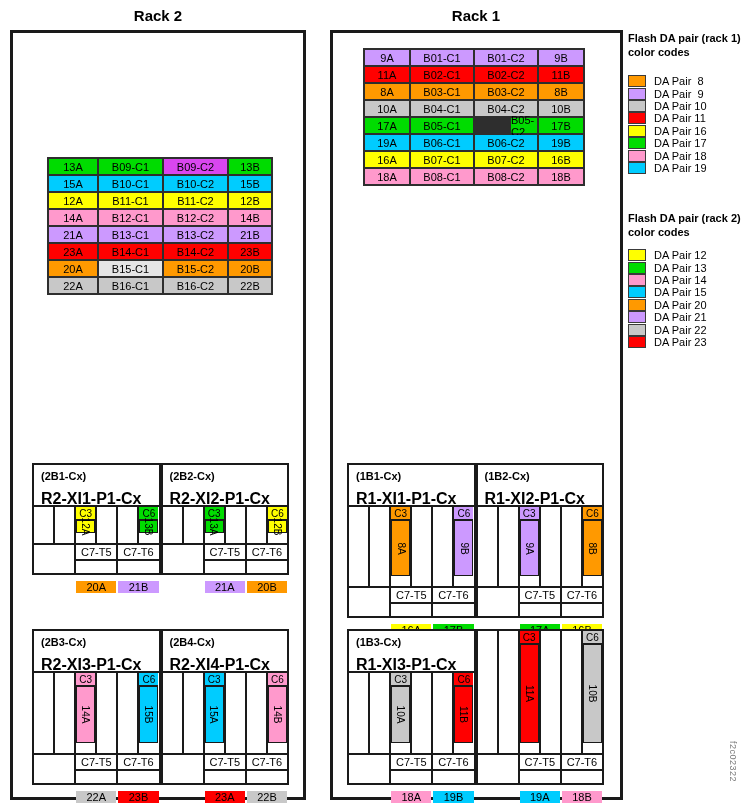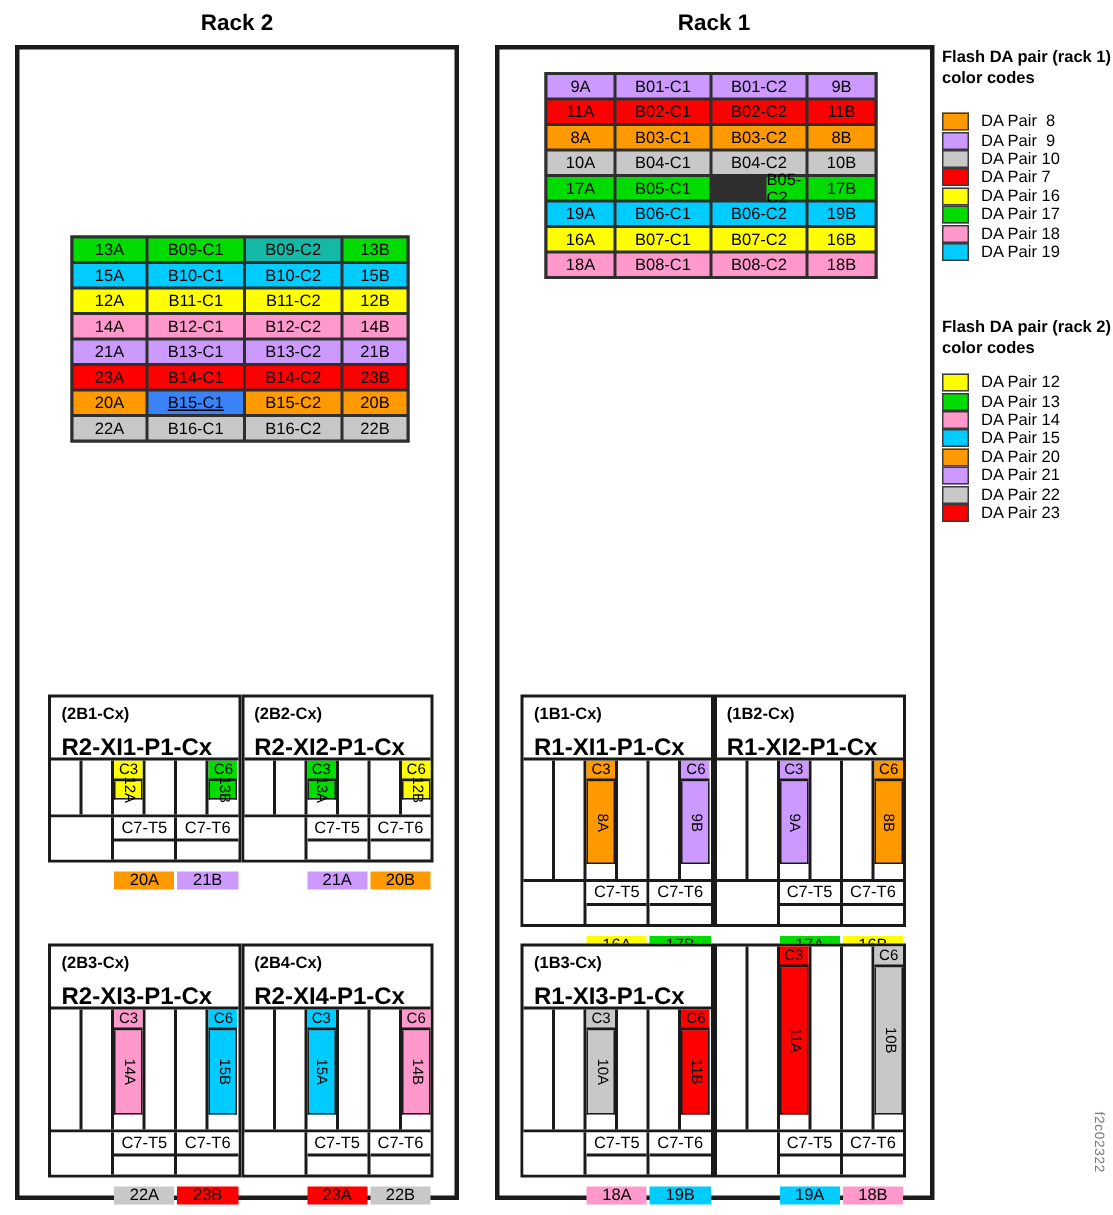--- a/index.html
+++ b/index.html
@@ -432,7 +432,7 @@
       </div>
     <div class="lg-item">
         <span class="swatch" style="background-color: rgb(255, 0, 0);"></span>
-        <span class="lg-label">DA Pair 7</span>
+        <span class="lg-label">DA Pair 11</span>
       </div>
     <div class="lg-item">
         <span class="swatch" style="background-color: rgb(255, 255, 0);"></span>

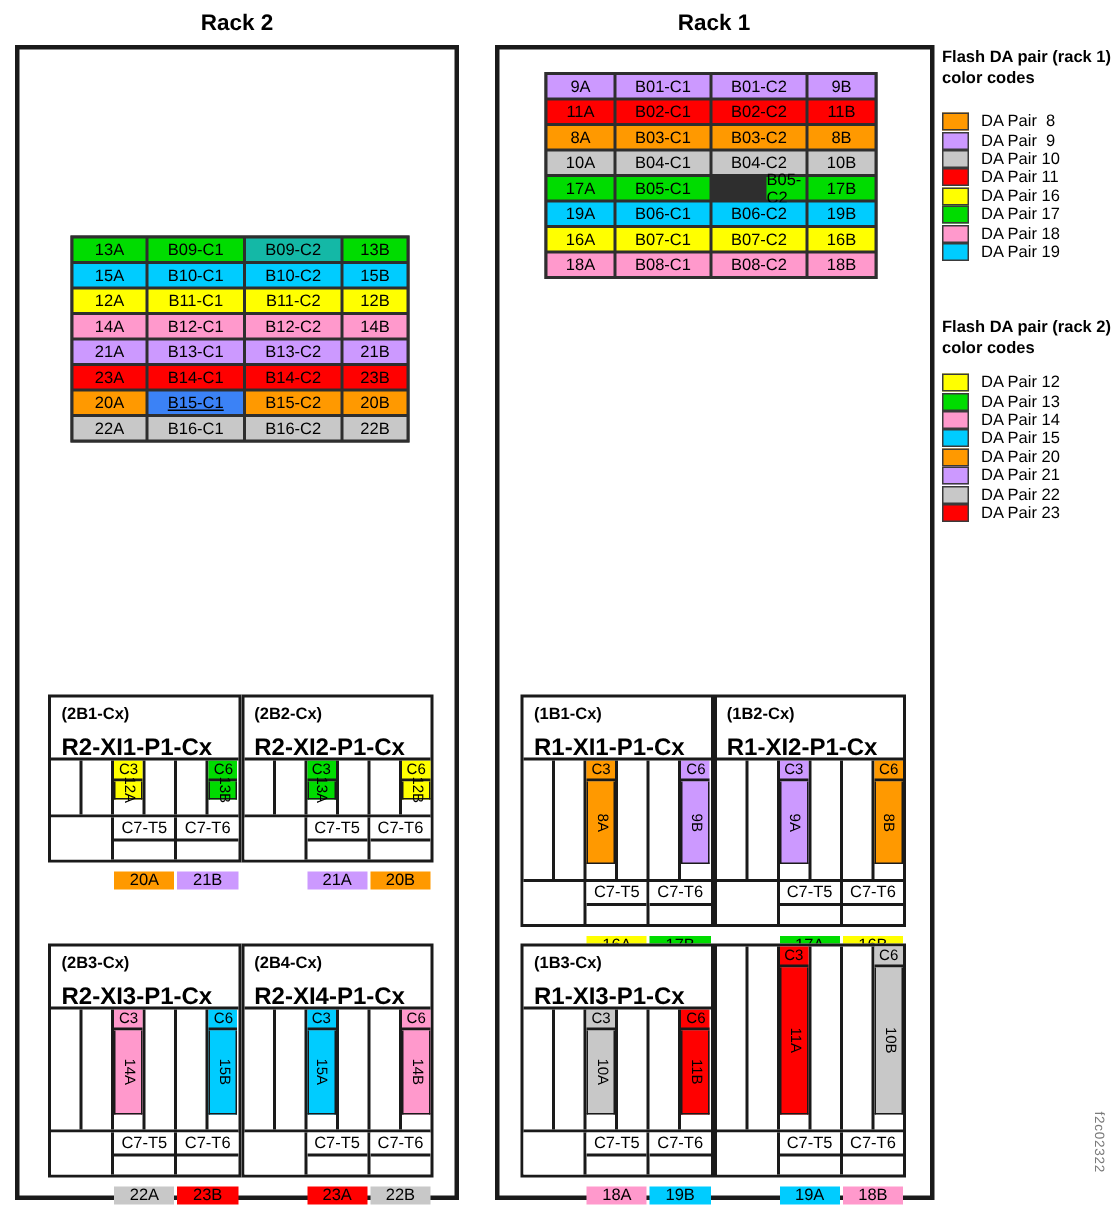--- a/index.html
+++ b/index.html
@@ -58,7 +58,7 @@
   <div class="rtable" style="left:47px; top:157px; grid-template-columns:48px 63px 63px 42px; grid-auto-rows:15px;">
     <div class="tc" style="background-color: rgb(0, 220, 0);">13A</div>
     <div class="tc" style="background-color: rgb(0, 220, 0);">B09-C1</div>
-    <div class="tc" style="background-color: #14b8a6;">B09-C2</div>
+    <div class="tc" style="background-color: #d946ef;">B09-C2</div>
     <div class="tc" style="background-color: rgb(0, 220, 0);">13B</div>
     <div class="tc" style="background-color: rgb(0, 204, 255);">15A</div>
     <div class="tc" style="background-color: rgb(0, 204, 255);">B10-C1</div>

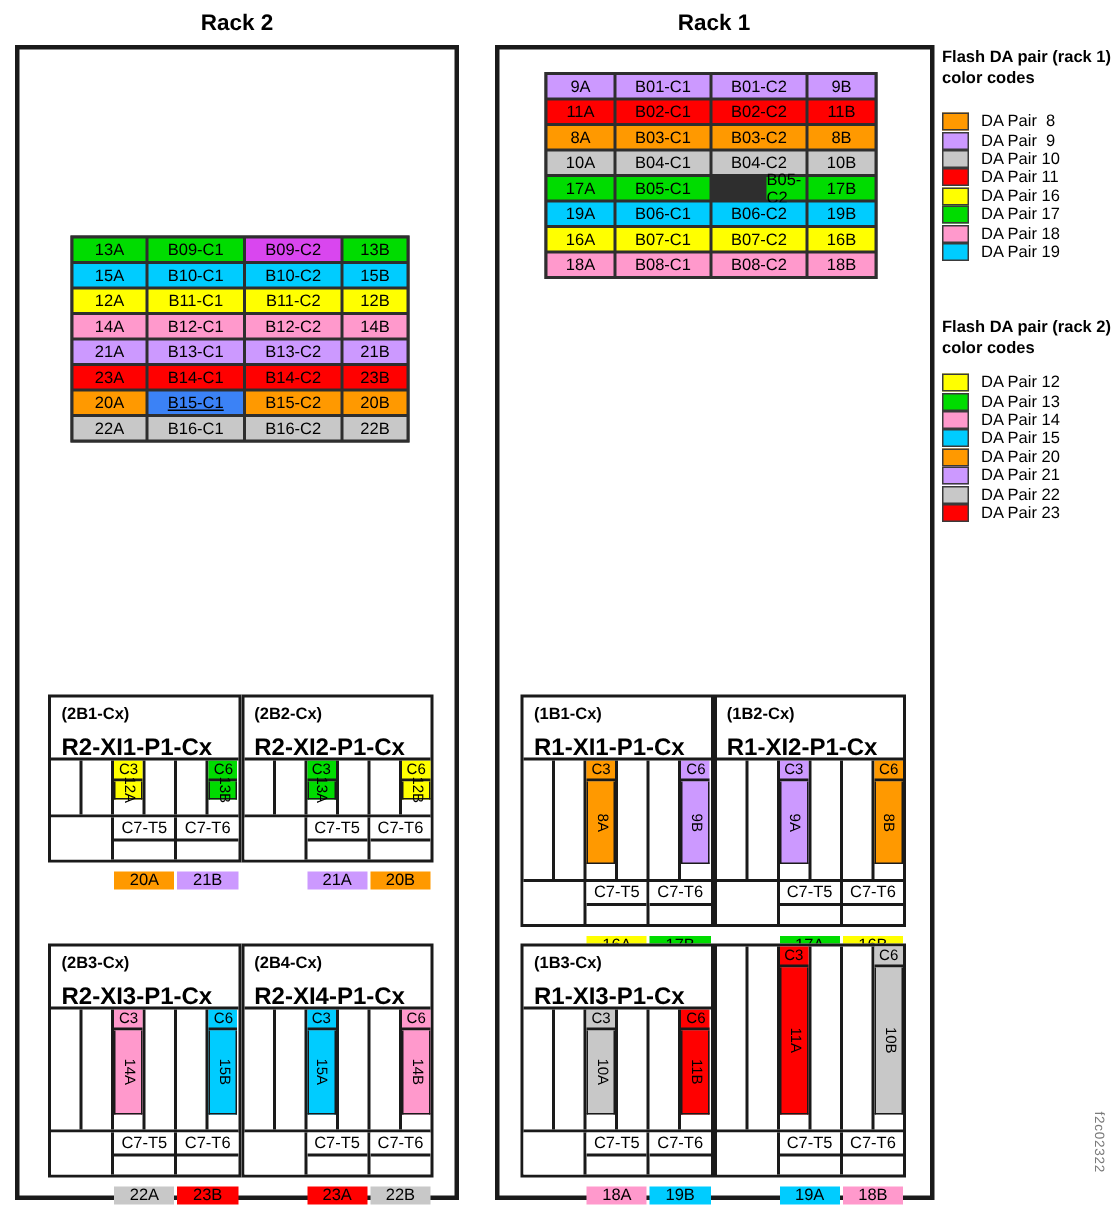--- a/index.html
+++ b/index.html
@@ -81,7 +81,7 @@
     <div class="tc" style="background-color: rgb(255, 0, 0);">B14-C2</div>
     <div class="tc" style="background-color: rgb(255, 0, 0);">23B</div>
     <div class="tc" style="background-color: rgb(255, 153, 0);">20A</div>
-    <div class="tc" style="background-color: #3b82f6; text-decoration: underline;">B15-C1</div>
+    <div class="tc" style="background-color: #e5e5e5;">B15-C1</div>
     <div class="tc" style="background-color: rgb(255, 153, 0);">B15-C2</div>
     <div class="tc" style="background-color: rgb(255, 153, 0);">20B</div>
     <div class="tc" style="background-color: rgb(200, 200, 200);">22A</div>

